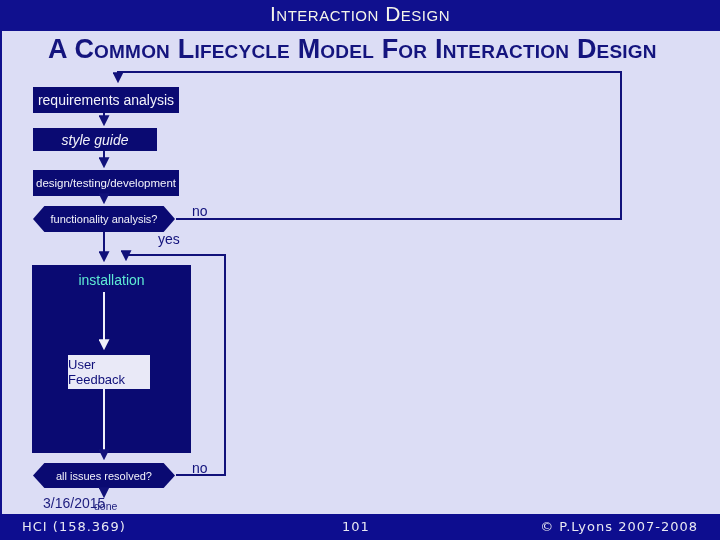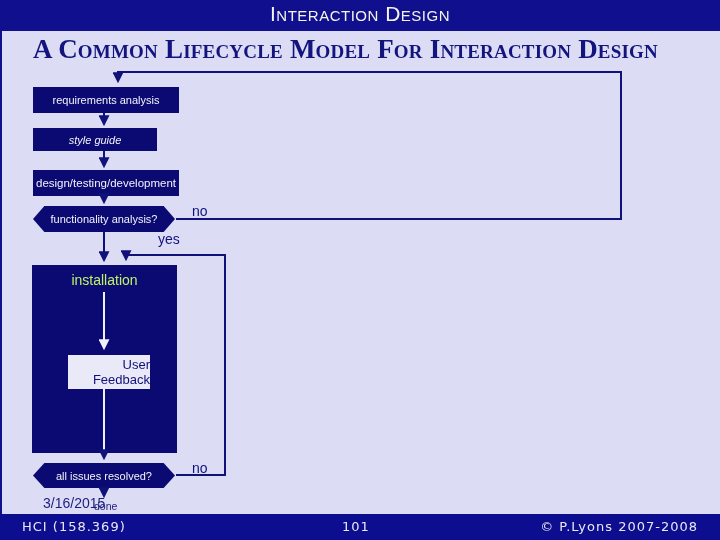--- a/index.html
+++ b/index.html
@@ -45,9 +45,9 @@
 
   
   .slide-title {
-    position: absolute; left: 33px; top: 34px;
+    position: absolute; left: 48px; top: 34px;
     font-size: 27px; font-weight: bold; font-variant: small-caps;
-    color: #14147e; white-space: nowrap; letter-spacing: 0.2px; font-family: Liberation Serif, serif;
+    color: #14147e; white-space: nowrap; letter-spacing: 0.2px;
   }
 
   

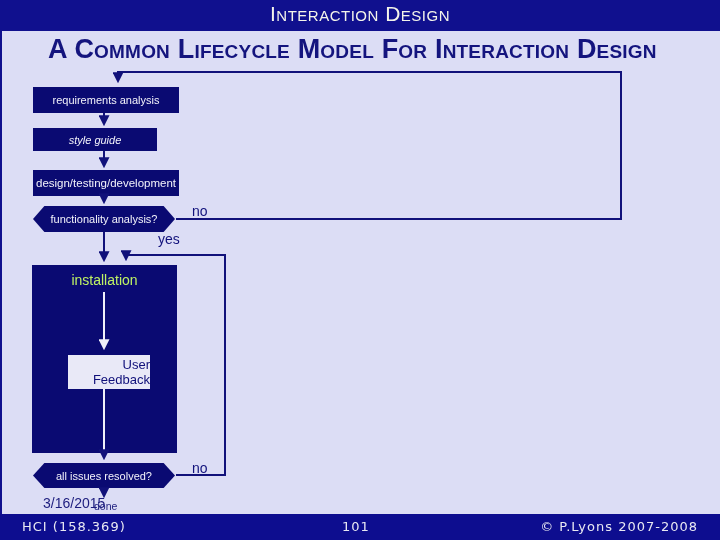--- a/index.html
+++ b/index.html
@@ -54,7 +54,7 @@
   .node {
     position: absolute; background: #0a0a72; color: #f2f2fa;
     display: flex; align-items: center; justify-content: center;
-    font-size: 11px; white-space: nowrap;
+    font-size: 14px; white-space: nowrap;
   }
   .hex {
     clip-path: polygon(0% 50%, 8% 0%, 92% 0%, 100% 50%, 92% 100%, 8% 100%);

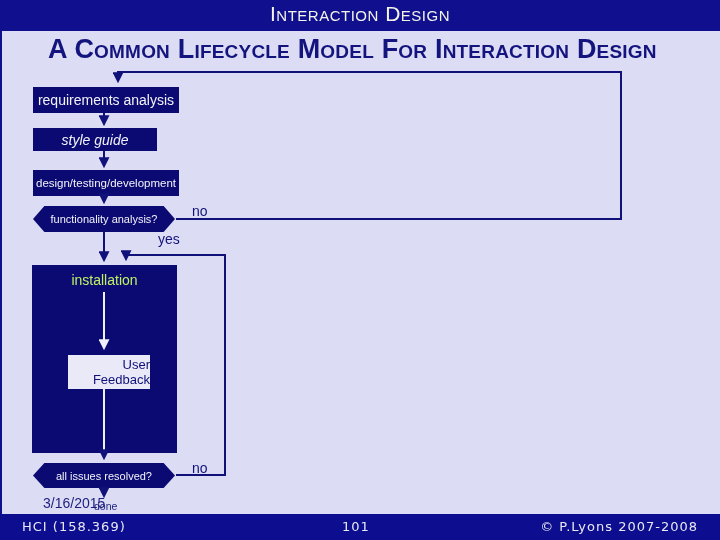--- a/index.html
+++ b/index.html
@@ -65,8 +65,8 @@
   .box-design       { left: 33px; top: 170px; width: 146px; height: 26px; font-size: 11.5px; }
   .hex-func         { left: 33px; top: 206px; width: 142px; height: 26px; }
   .box-installation {
-    position: absolute; left: 32px; top: 265px; width: 145px; height: 188px;
-    background: #0a0a72; color: #bef264;
+    position: absolute; left: 32px; top: 265px; width: 159px; height: 188px;
+    background: #0a0a72; color: #5eead4;
     display: flex; justify-content: center; align-items: flex-start;
     font-size: 14px; padding-top: 7px;
   }

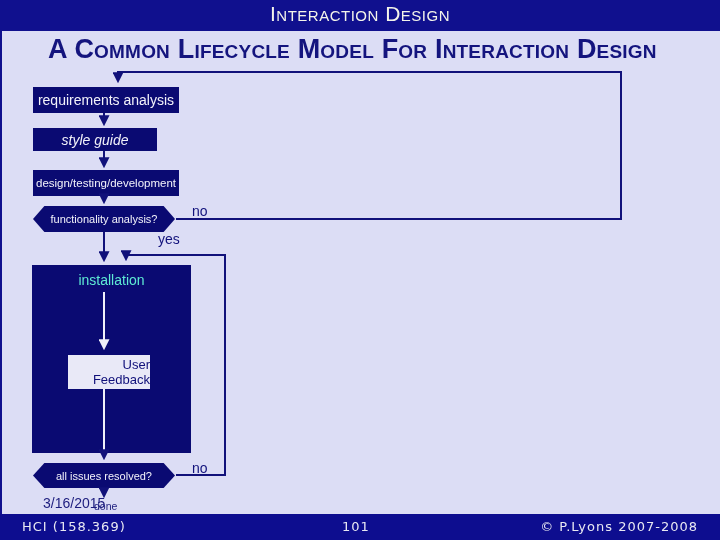--- a/index.html
+++ b/index.html
@@ -73,7 +73,7 @@
   .box-userfeedback {
     position: absolute; left: 68px; top: 355px; width: 82px; height: 34px;
     background: #e9e9f7; color: #10107a;
-    display: flex; align-items: center; justify-content: center; text-align: right;
+    display: flex; align-items: center; justify-content: center; text-align: left;
     font-size: 13px; line-height: 15px;
   }
   .hex-issues       { left: 33px; top: 463px; width: 142px; height: 25px; }

